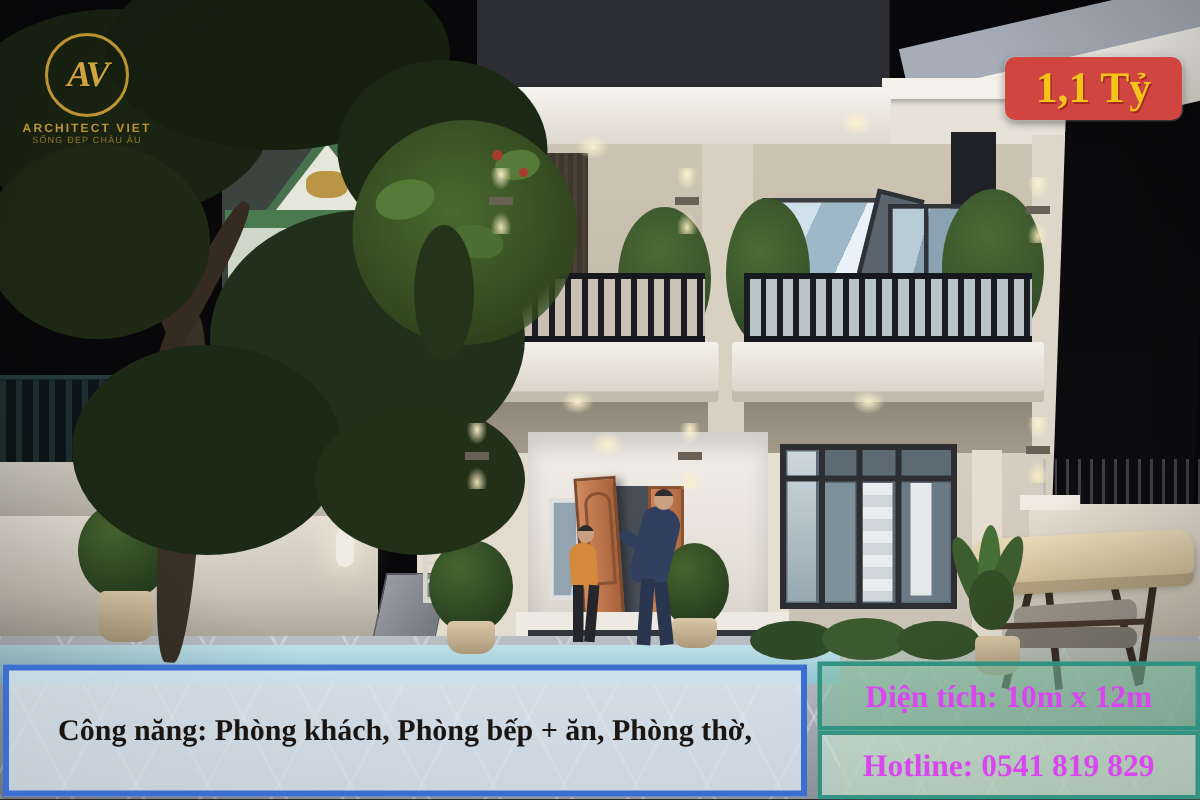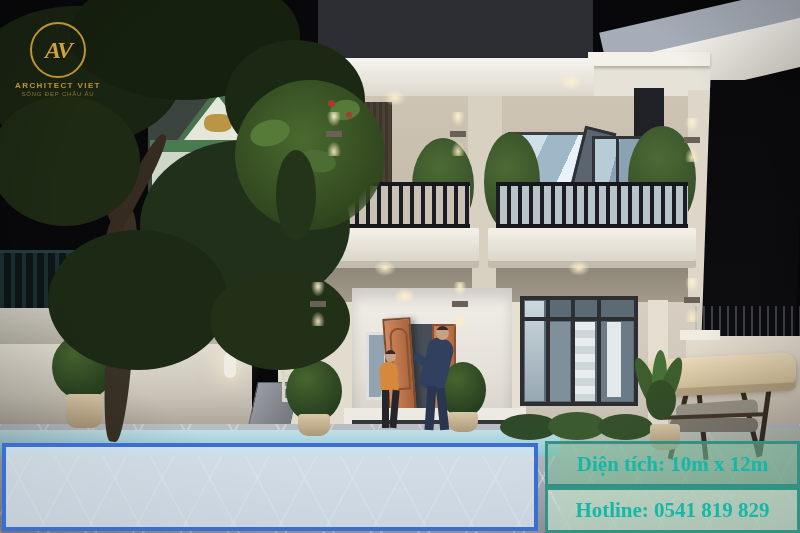--- a/index.html
+++ b/index.html
@@ -238,6 +238,9 @@
     <div class="tg">SỐNG ĐẸP CHÂU ÂU</div>
   </div>
 
+  <div id="price-badge">
+    <span>1,1 Tỷ</span>
+  </div>
 
   <div id="features-banner">
   </div>

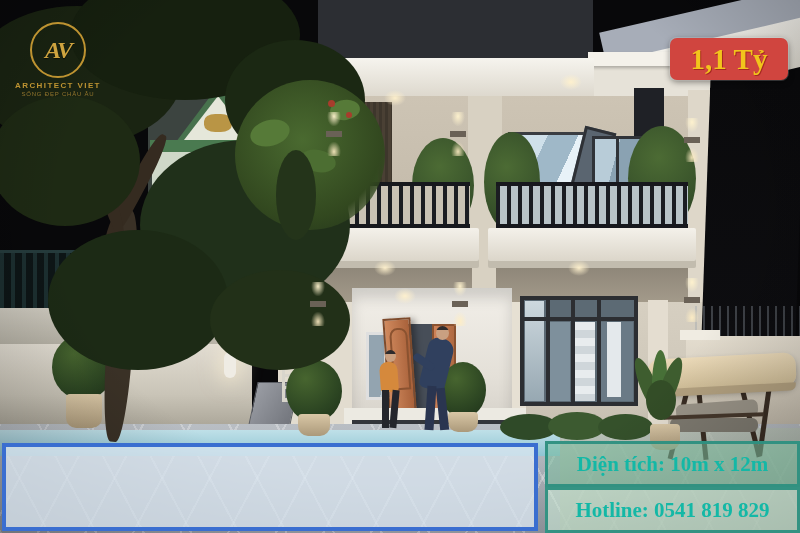--- a/index.html
+++ b/index.html
@@ -43,7 +43,7 @@
     display:flex;flex-direction:column;}
   #right-banners .cell{box-sizing:border-box;border:3px solid rgba(45,143,128,.95);height:46px;
     display:flex;align-items:center;justify-content:center;
-    font:bold 21px "Liberation Serif","DejaVu Serif",serif;color:#14b8a6;}
+    font:bold 21px "Liberation Serif","DejaVu Serif",serif;color:#d946ef;}
   #cell-area{background:rgba(124,189,159,.55);}
   #cell-hotline{background:rgba(206,236,216,.6);}
 </style>

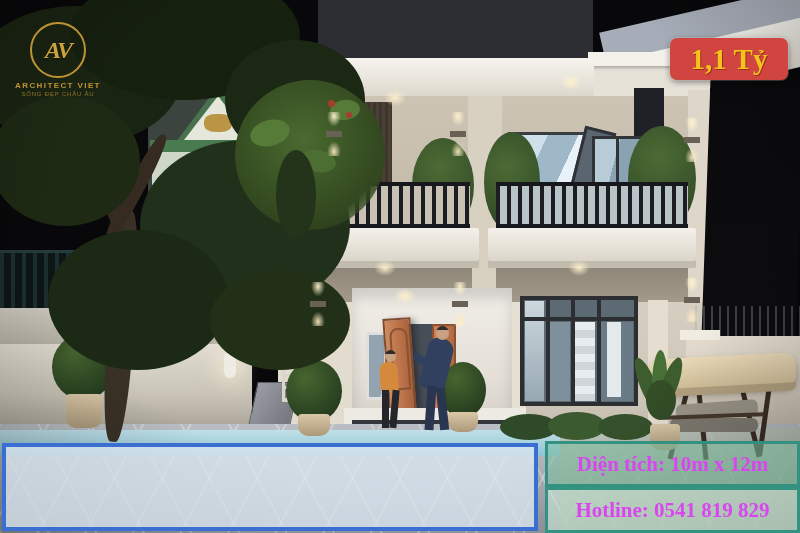--- a/index.html
+++ b/index.html
@@ -243,6 +243,7 @@
   </div>
 
   <div id="features-banner">
+    <div>Công năng: Phòng khách, Phòng bếp + ăn, Phòng thờ,</div>
   </div>
 
   <div id="right-banners">

